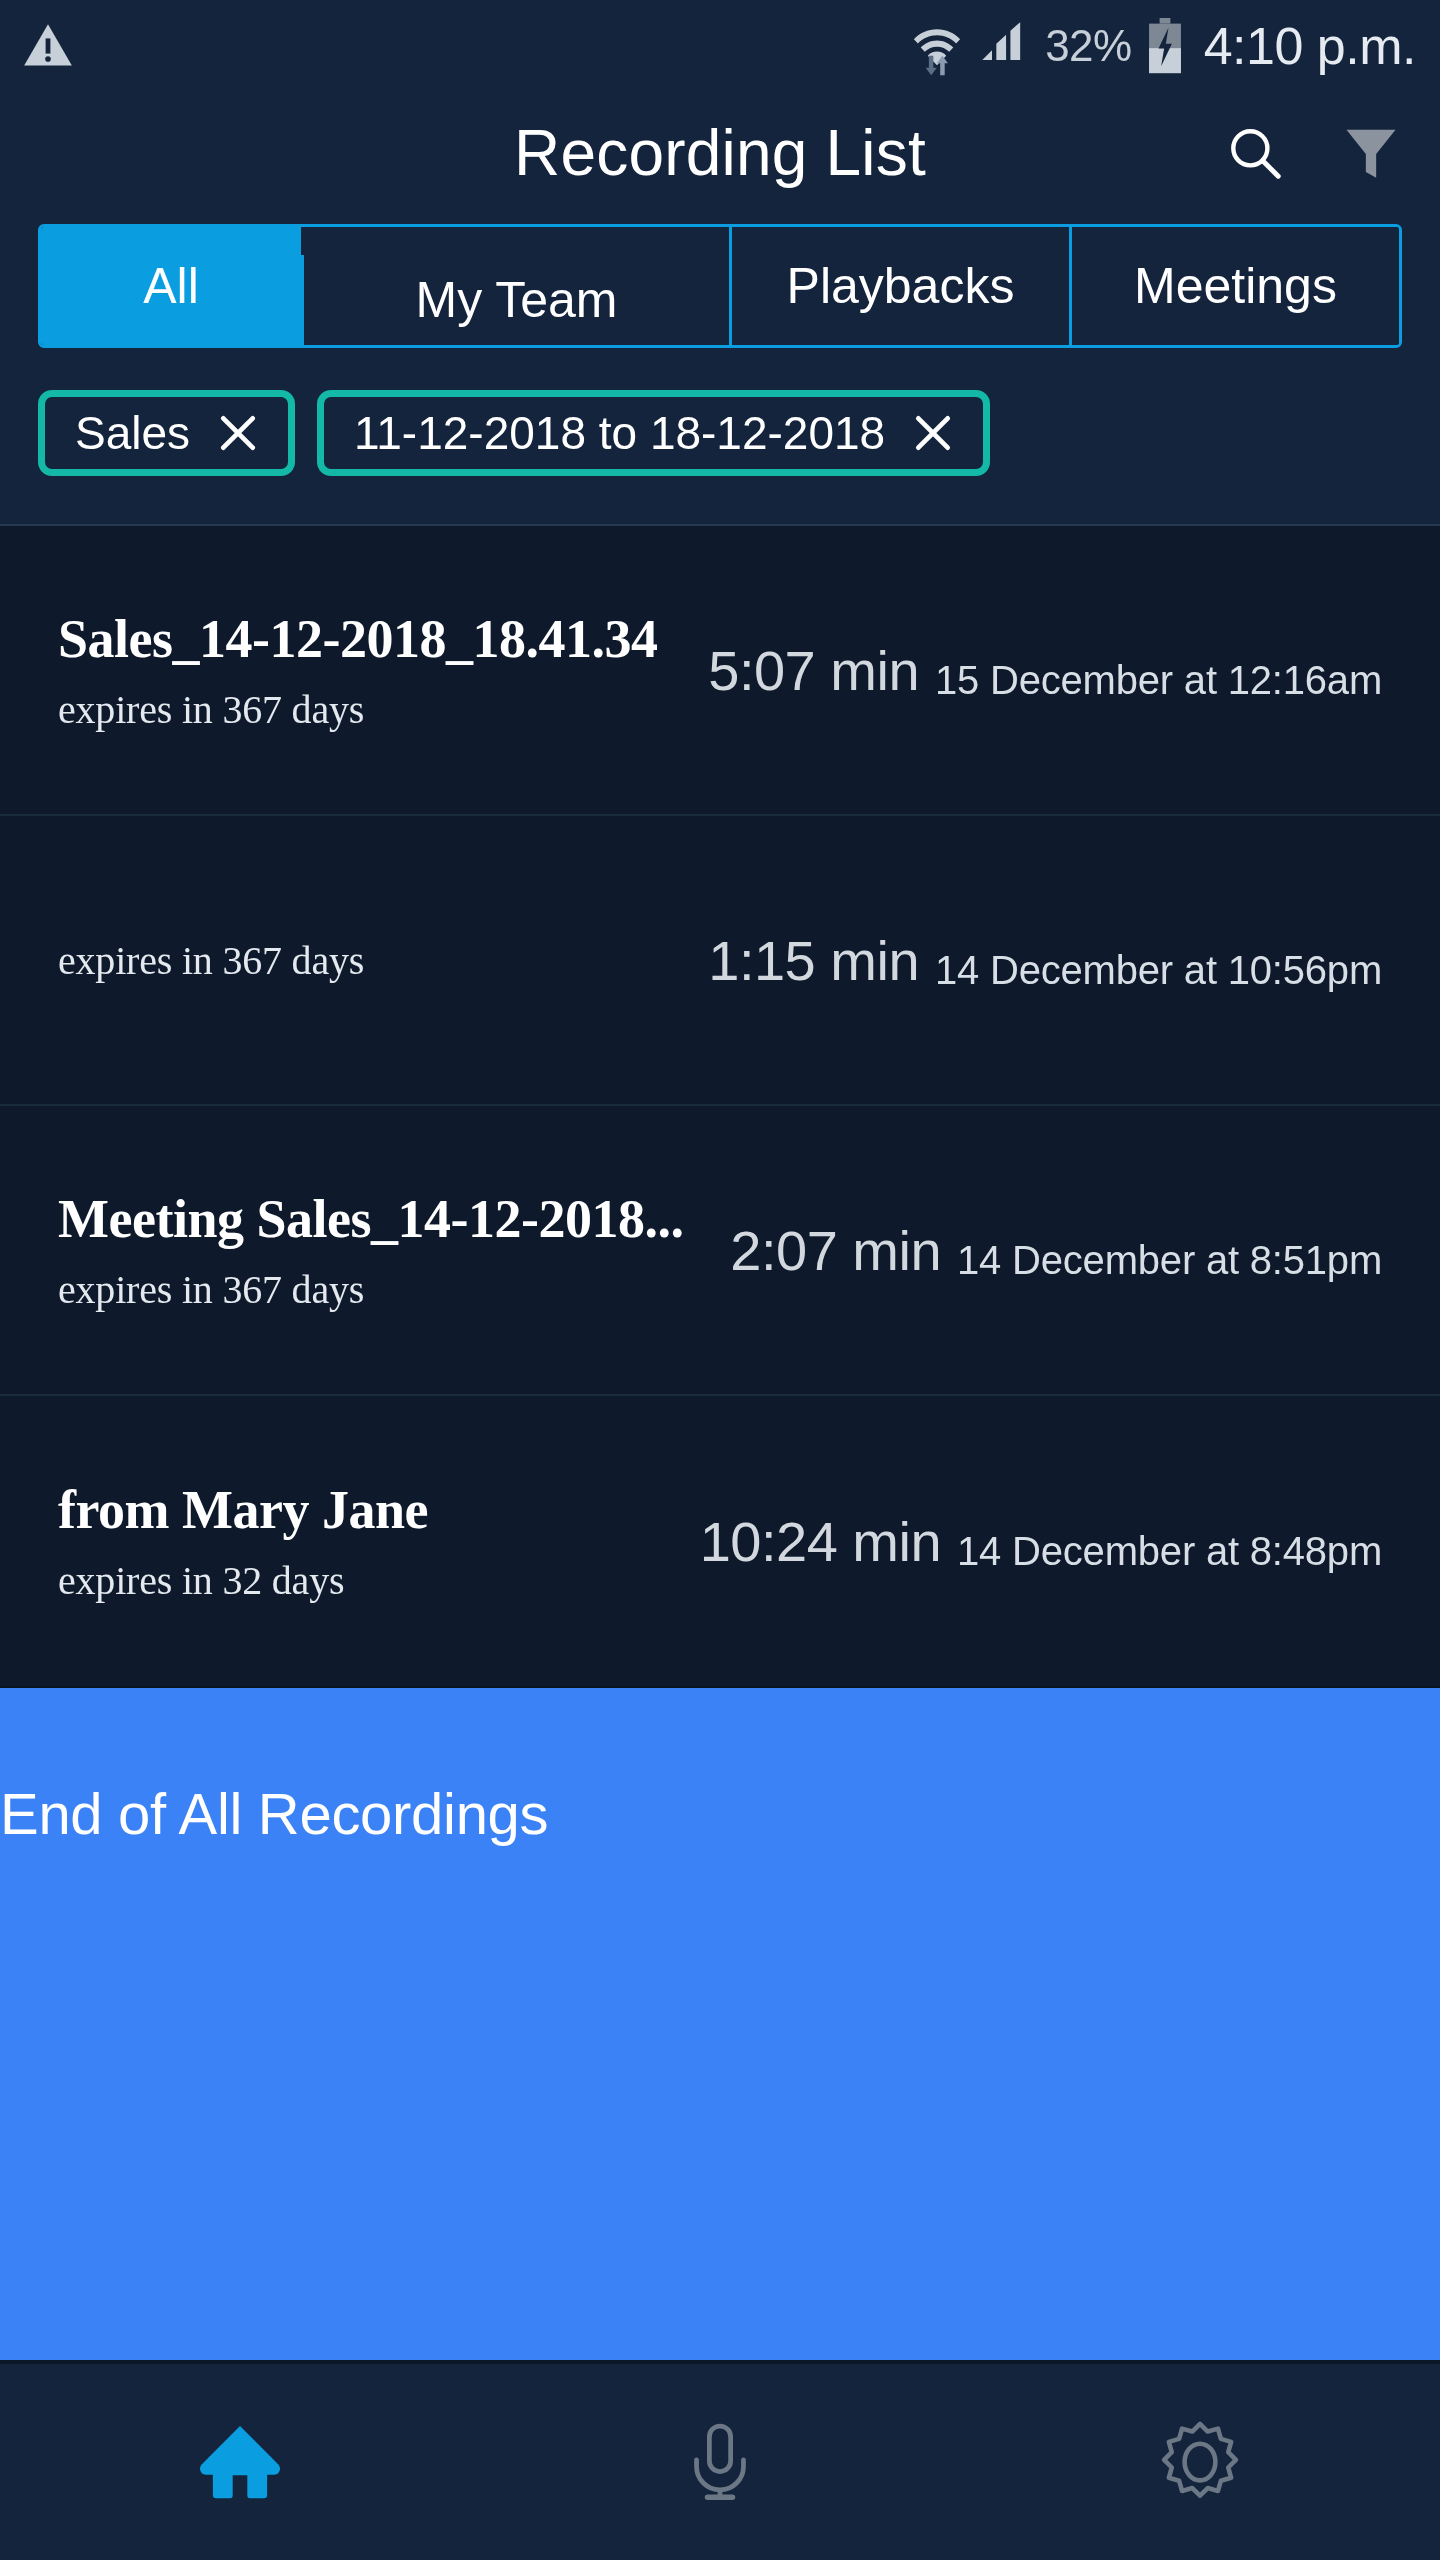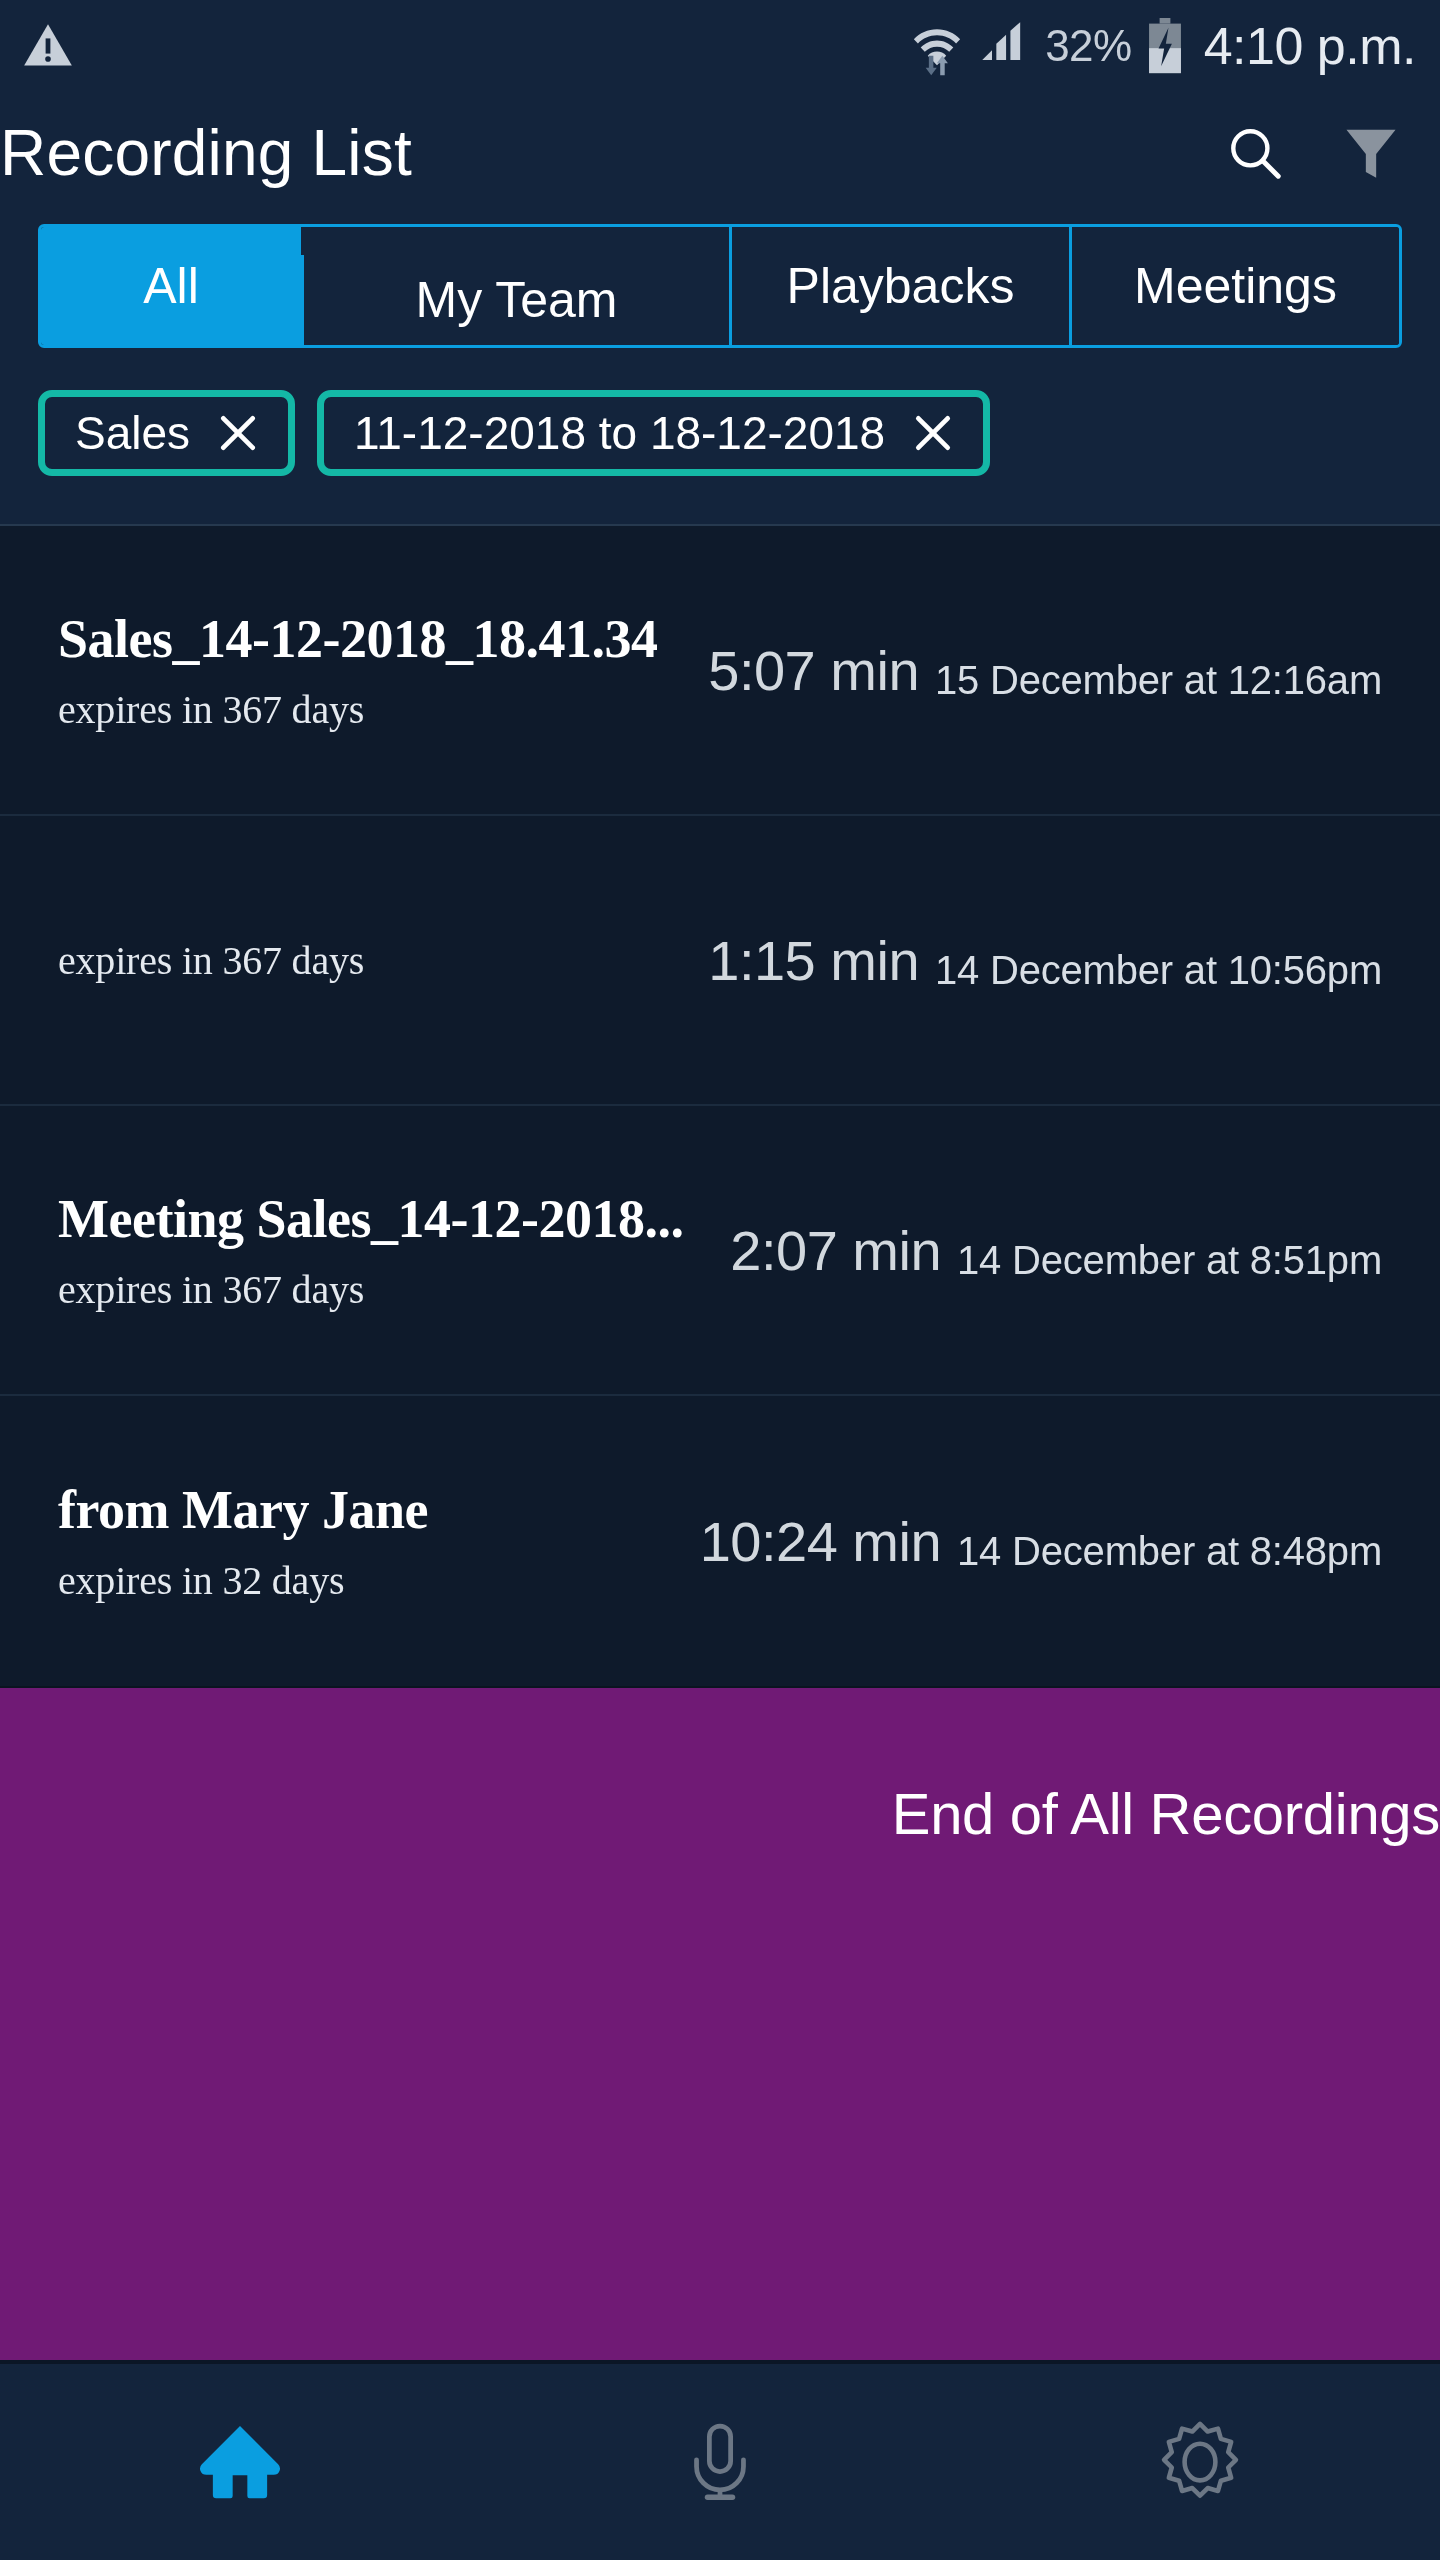--- a/index.html
+++ b/index.html
@@ -69,7 +69,7 @@
   .app-title {
     position: absolute;
     left: 0; right: 0;
-    text-align: left;
+    text-align: center;
     font-size: 64px;
     color: #ffffff;
     font-weight: 400;

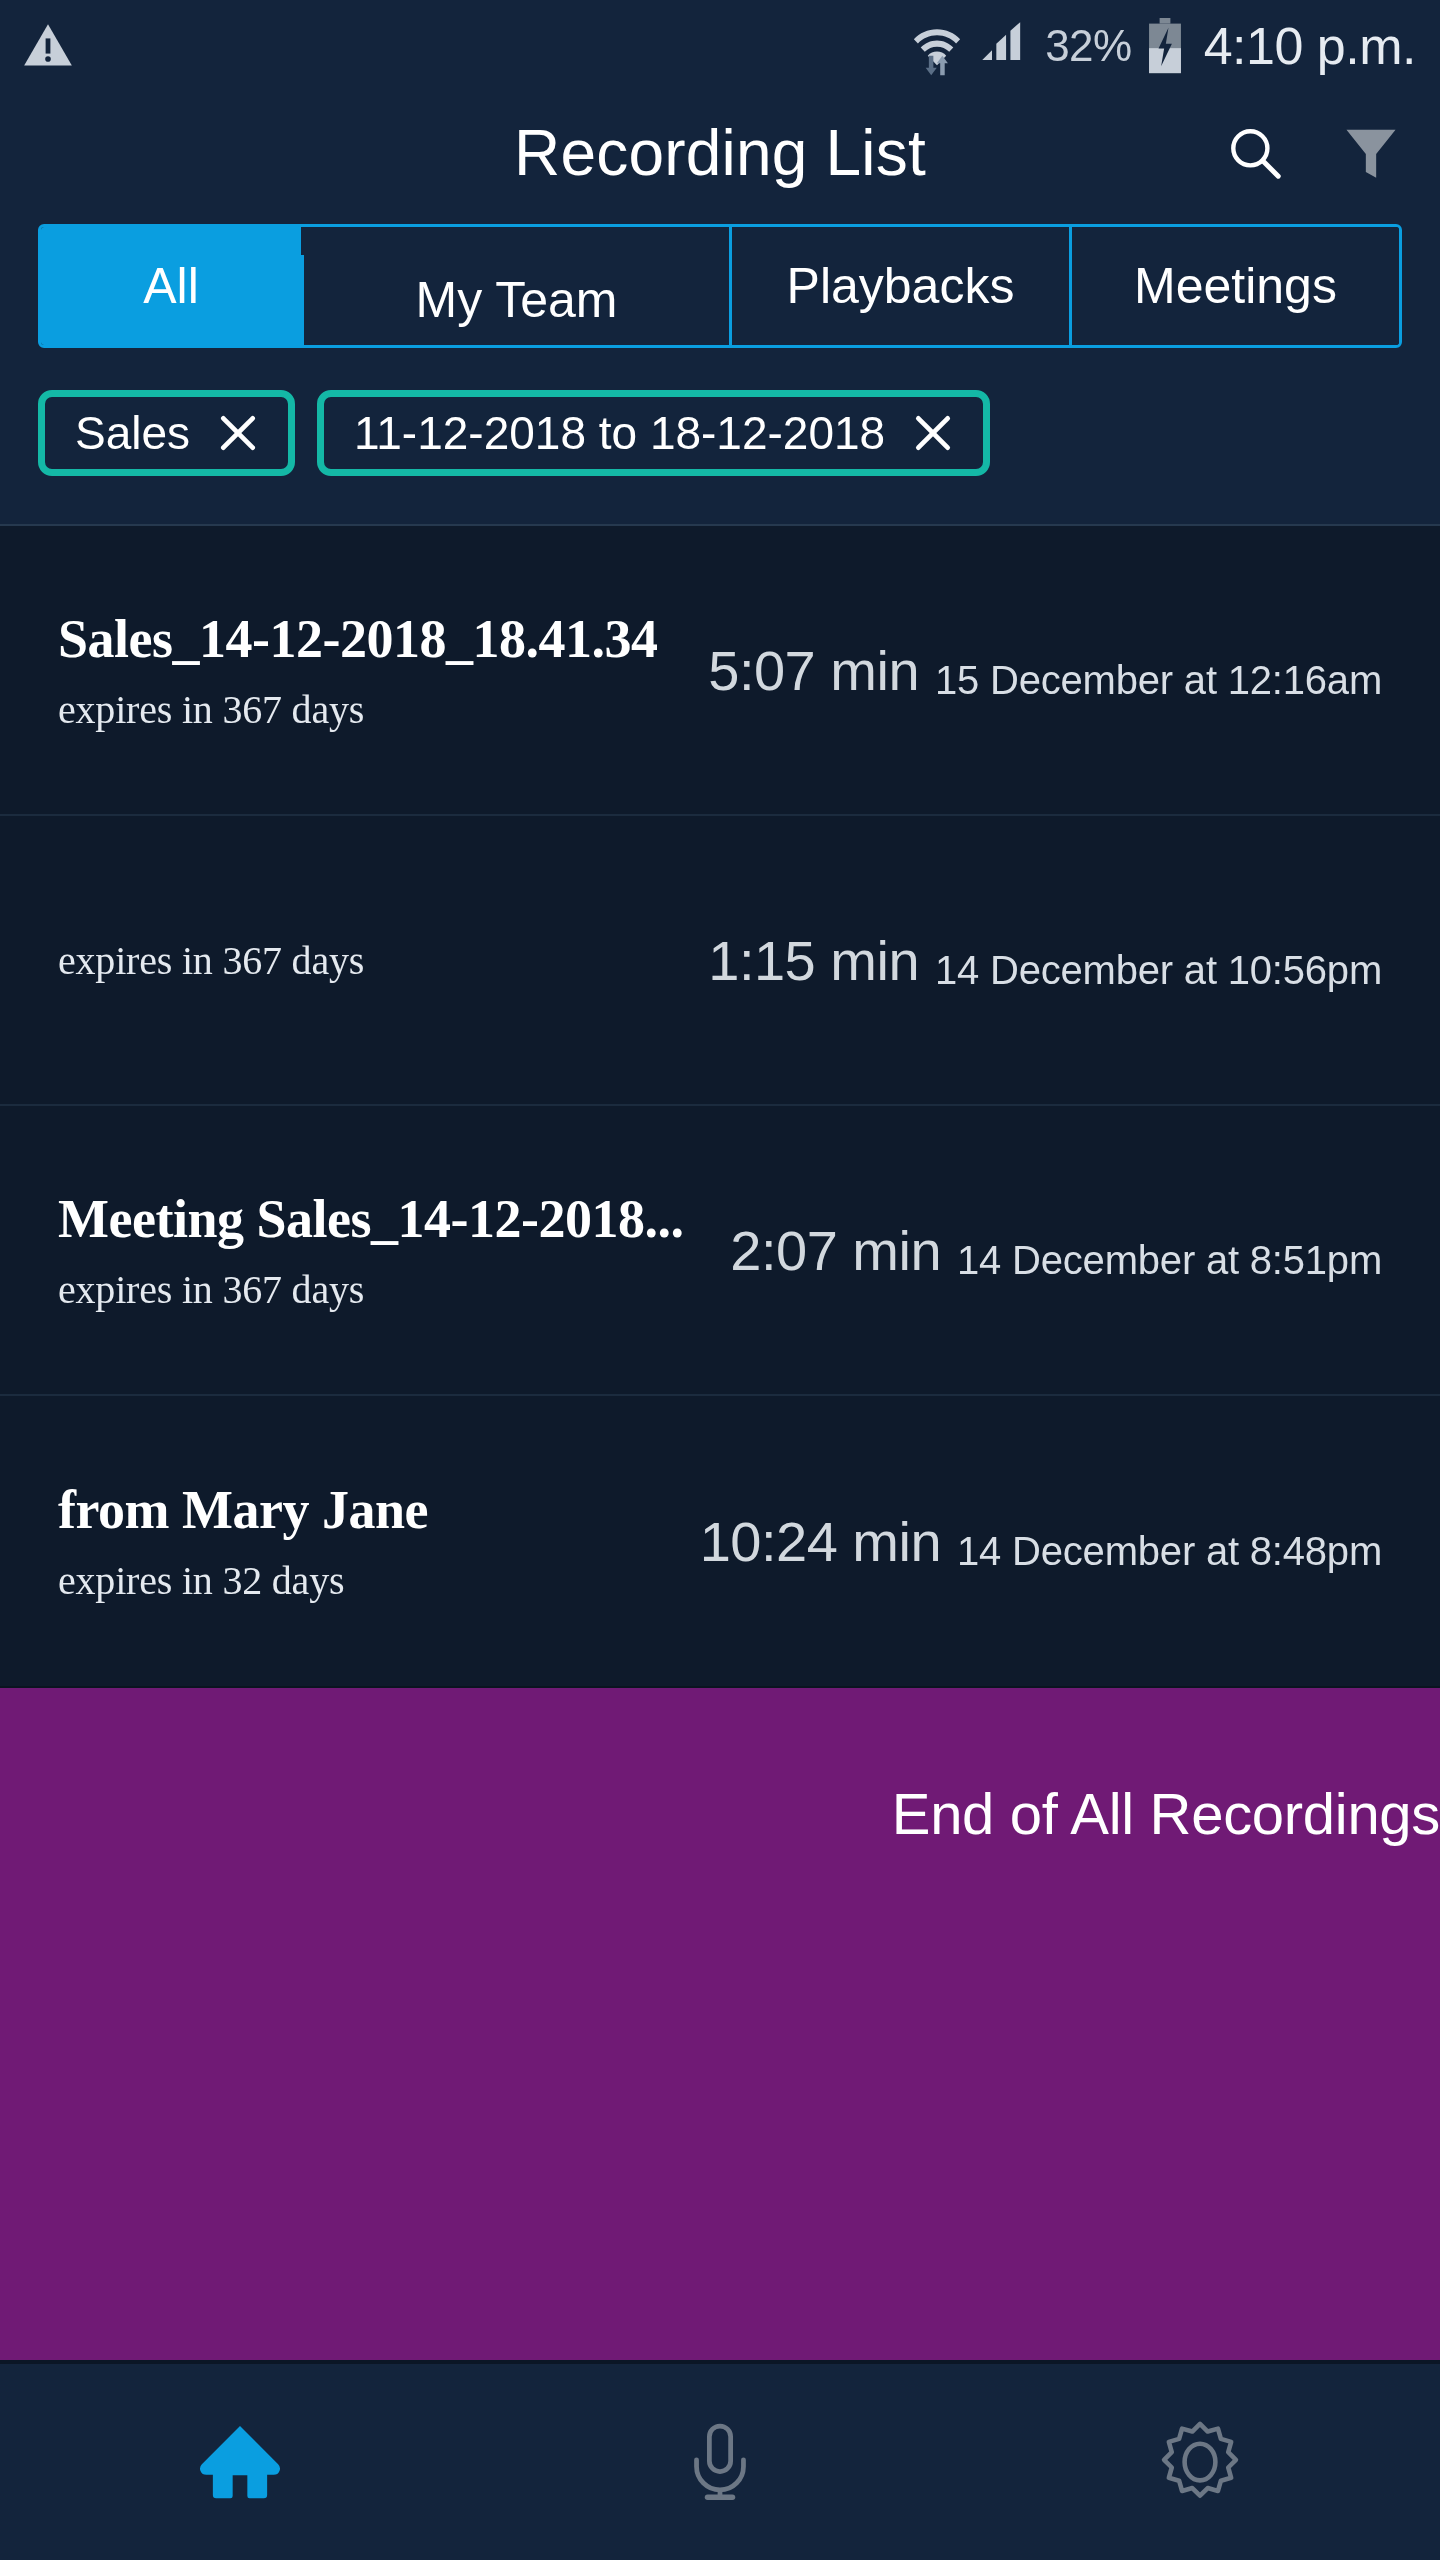--- a/index.html
+++ b/index.html
@@ -220,10 +220,10 @@
   
   .end-area {
     flex: 1 1 auto;
-    background: #701a75;
+    background: #3b82f6;
     display: flex;
     flex-direction: column;
-    align-items: flex-end;
+    align-items: flex-start;
     border-top: 2px solid #0a1420;
   }
   .end-text {

